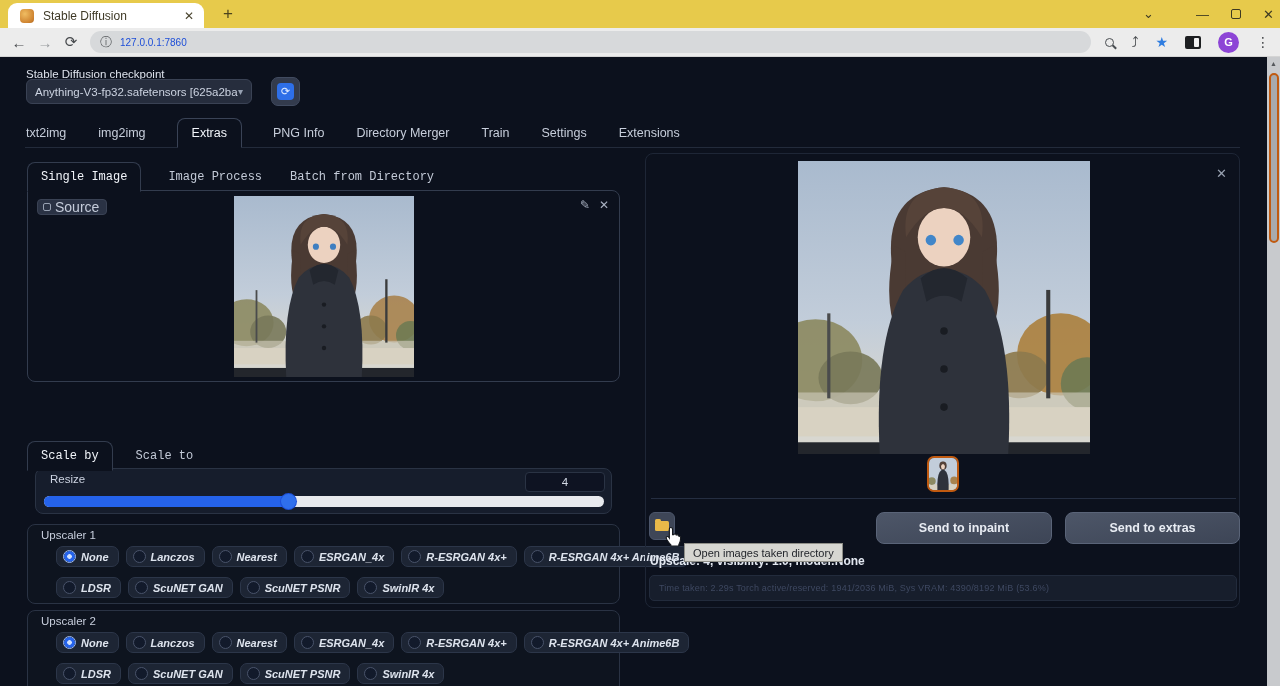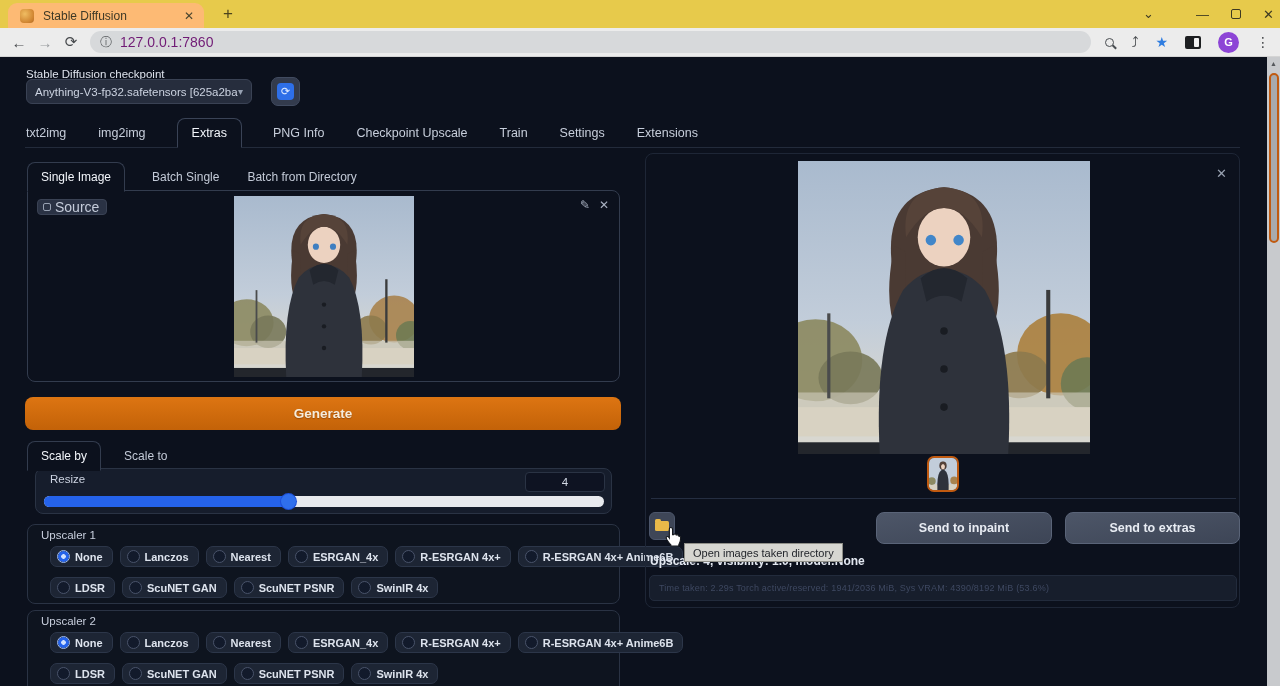--- a/index.html
+++ b/index.html
@@ -9,7 +9,7 @@
 
   
   .tabstrip{ position:absolute; left:0; top:0; width:100%; height:28px; background:#e7ca4b; }
-  .btab{ position:absolute; left:8px; top:3px; width:196px; height:25px; background:#fdba74;
+  .btab{ position:absolute; left:8px; top:3px; width:196px; height:25px; background:#ffffff;
     border-radius:9px 9px 0 0; display:flex; align-items:center; padding:0 8px 0 12px; }
   .favicon{ width:14px; height:14px; border-radius:4px;
     background:radial-gradient(circle at 35% 35%, #f0bd62, #cf8430 70%, #b06a22); flex:none; }

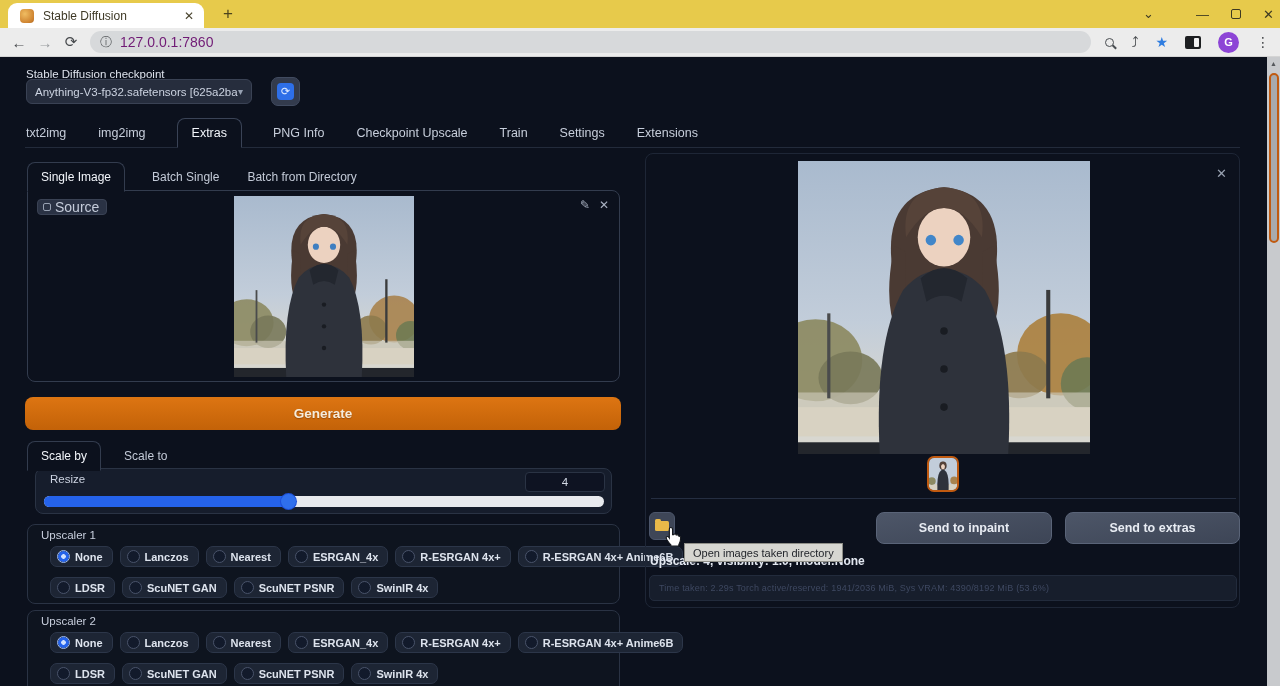--- a/index.html
+++ b/index.html
@@ -30,7 +30,7 @@
   .addr{ flex:1; height:22px; margin:0 14px 0 6px; background:#d7d9db; border-radius:11px;
     display:flex; align-items:center; padding:0 10px; }
   .addr .info{ font-size:12px; color:#5b5e61; margin-right:8px; }
-  .addr .url{ font-size:14px; color:#701a75; }
+  .addr .url{ font-size:10px; color:#1d4ed8; }
   .tbright{ display:flex; align-items:center; gap:17px; padding-right:10px; }
   .lens{ width:9px; height:9px; border:1.7px solid #4a4e52; border-radius:50%; position:relative; }
   .lens::after{ content:""; position:absolute; width:5px; height:1.7px; background:#4a4e52;

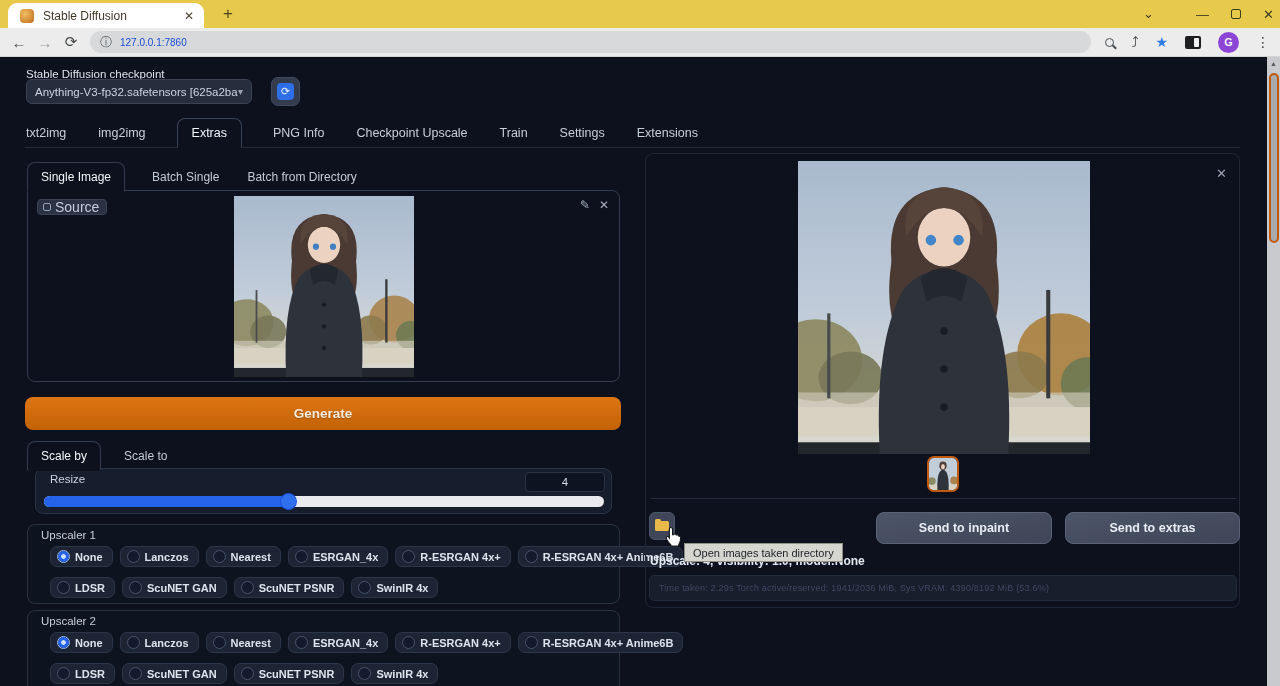--- a/index.html
+++ b/index.html
@@ -197,7 +197,7 @@
       <div class="mtab">img2img</div>
       <div class="mtab act">Extras</div>
       <div class="mtab">PNG Info</div>
-      <div class="mtab">Checkpoint Upscale</div>
+      <div class="mtab">Directory Merger</div>
       <div class="mtab">Train</div>
       <div class="mtab">Settings</div>
       <div class="mtab">Extensions</div>

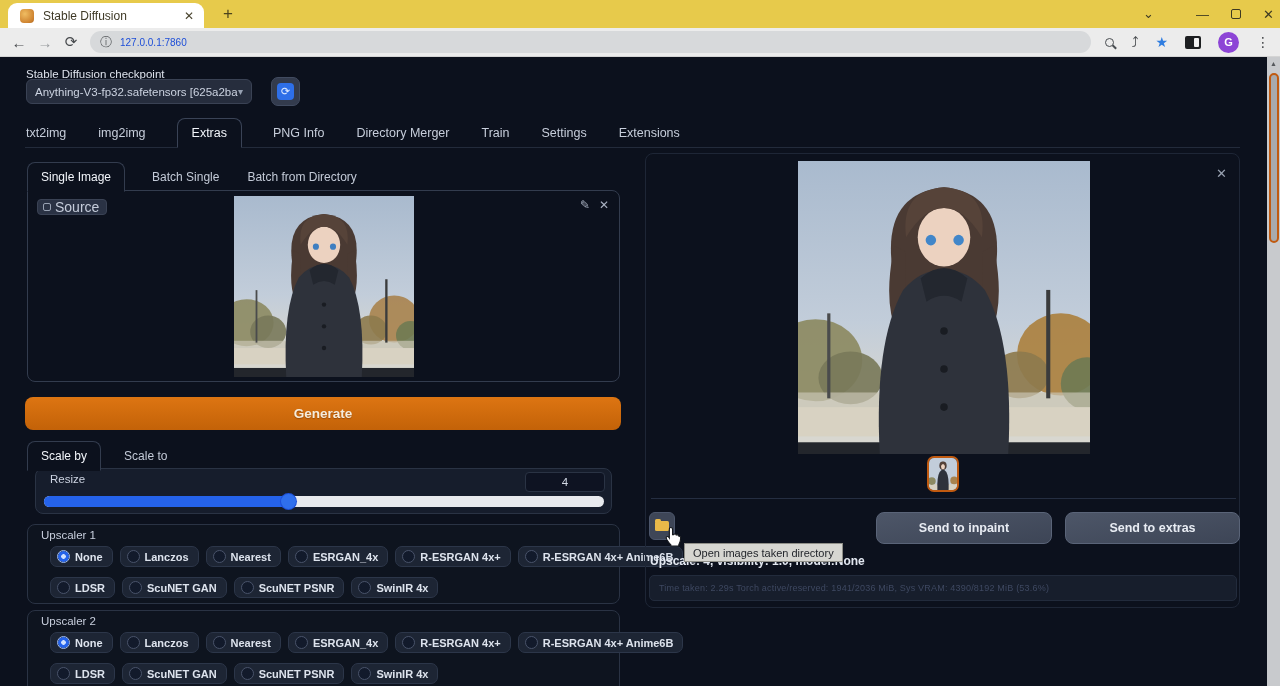--- a/index.html
+++ b/index.html
@@ -69,7 +69,7 @@
   
   .img-tabs{ position:absolute; left:27px; top:103px; width:595px; height:31px; display:flex;
     align-items:flex-end; gap:26px; }
-  .itab{ font-size:12px; color:#c3cad7; padding:7px 1px; white-space:nowrap; }
+  .itab{ font-size:12px; color:#c3cad7; padding:7px 1px; white-space:nowrap;font-family:Liberation Mono, monospace; }
   .itab.act{ color:#f2f5fa; border:1px solid #333c4e; border-bottom:1px solid #0c111d;
     border-radius:8px 8px 0 0; padding:7px 13px; margin-bottom:-1px; background:#0c111d; z-index:2; position:relative; }
 

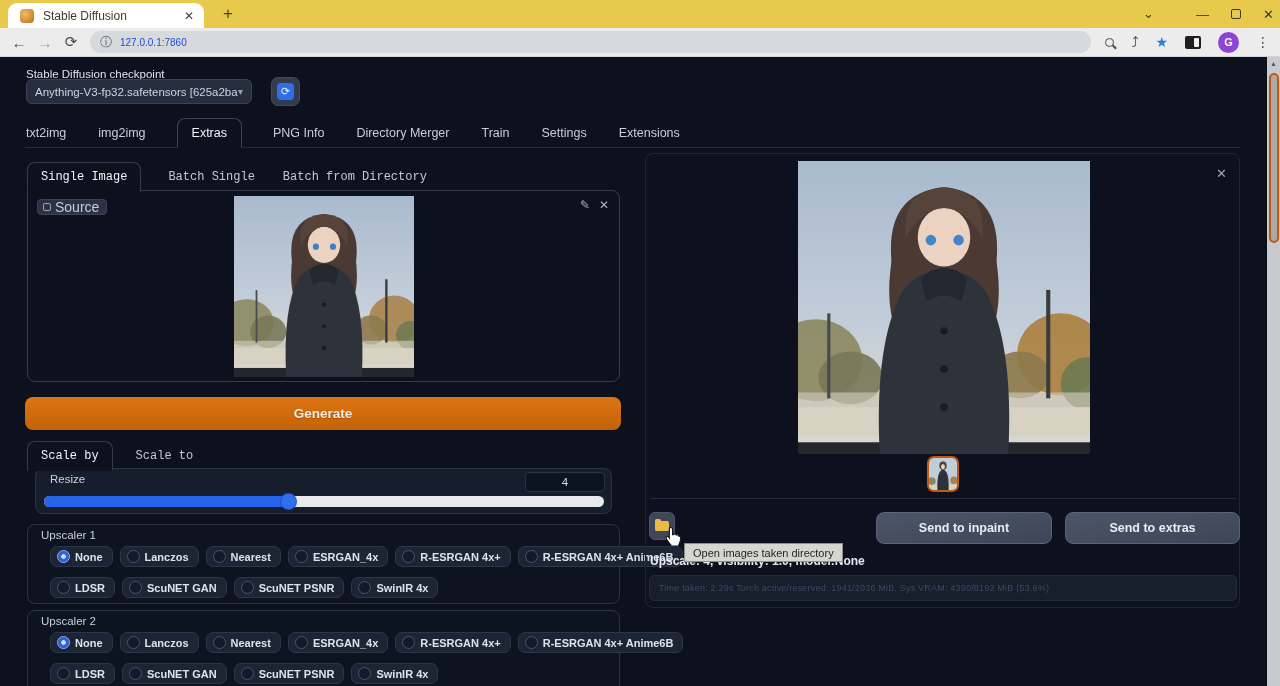--- a/index.html
+++ b/index.html
@@ -205,7 +205,7 @@
 
     <div class="img-tabs">
       <div class="itab act">Single Image</div>
-      <div class="itab">Batch Single</div>
+      <div class="itab">Image Process</div>
       <div class="itab">Batch from Directory</div>
     </div>
 

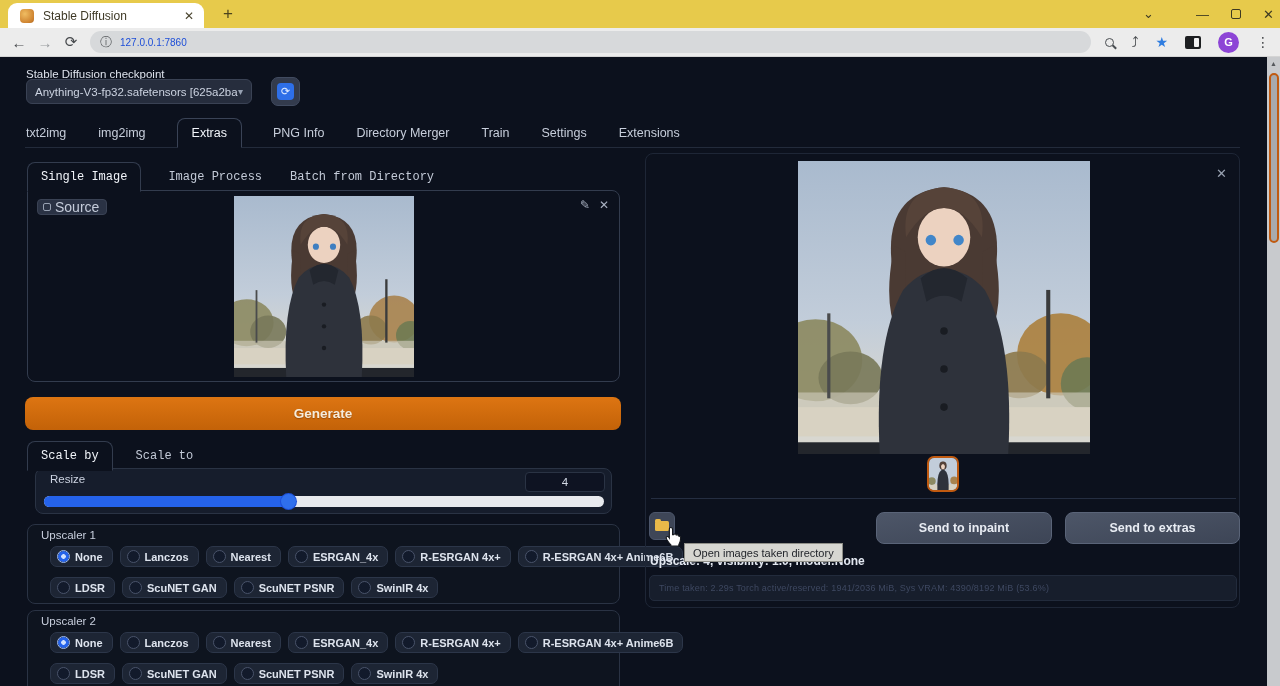--- a/index.html
+++ b/index.html
@@ -254,9 +254,6 @@
       </div>
     </div>
 
-    <div class="generate">
-      <span>Generate</span>
-    </div>
 
     <div class="scale-tabs">
       <div class="itab act">Scale by</div>

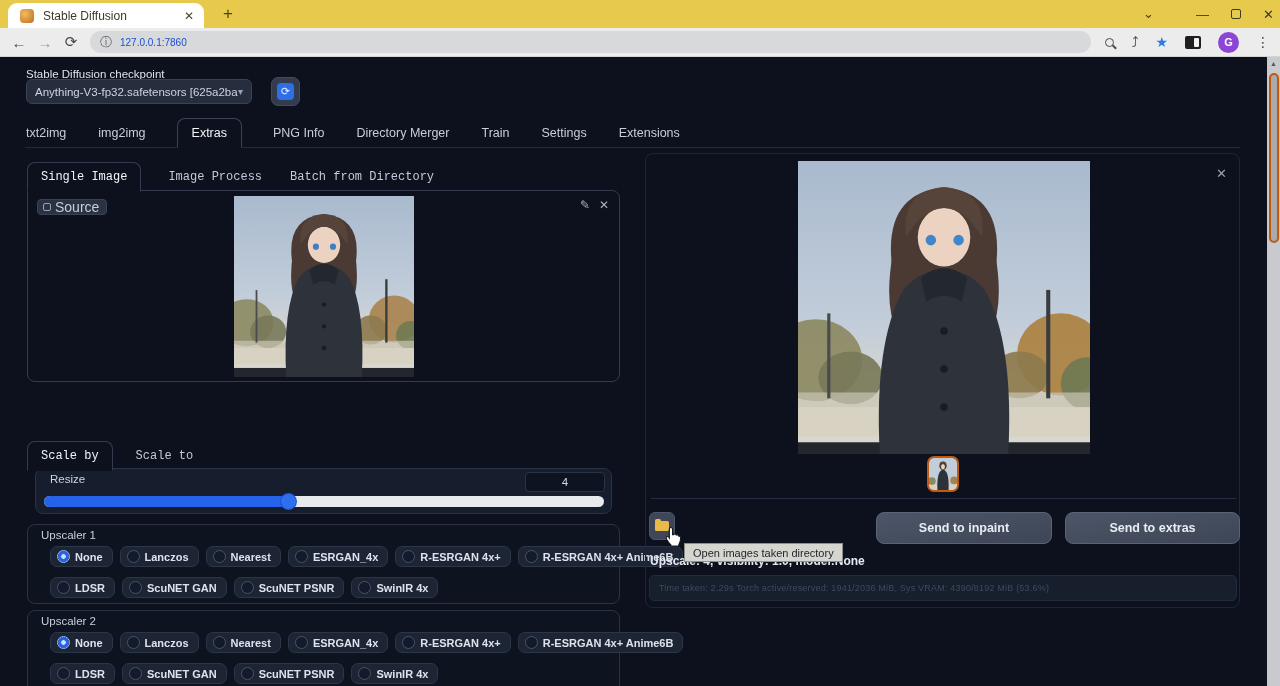--- a/index.html
+++ b/index.html
@@ -103,7 +103,7 @@
   .ups-block{ position:absolute; left:27px; width:593px; border:1px solid #2a3344; border-radius:8px; background:#0e141f; }
   .ups1{ top:467px; height:80px; } .ups2{ top:553px; height:120px; }
   .ups-label{ position:absolute; left:13px; top:4px; font-size:11.5px; color:#c8cfdd; }
-  .oprow{ position:absolute; left:22px; display:flex; gap:7px; white-space:nowrap; }
+  .oprow{ position:absolute; left:28px; display:flex; gap:7px; white-space:nowrap;font-style:italic; }
   .oprow.r1{ top:21px; } .oprow.r2{ top:52px; }
   .opt{ display:flex; align-items:center; gap:5px; background:#1d2534; border:1px solid #2c3649;
     border-radius:7px; padding:3px 9px 3px 6px; }

